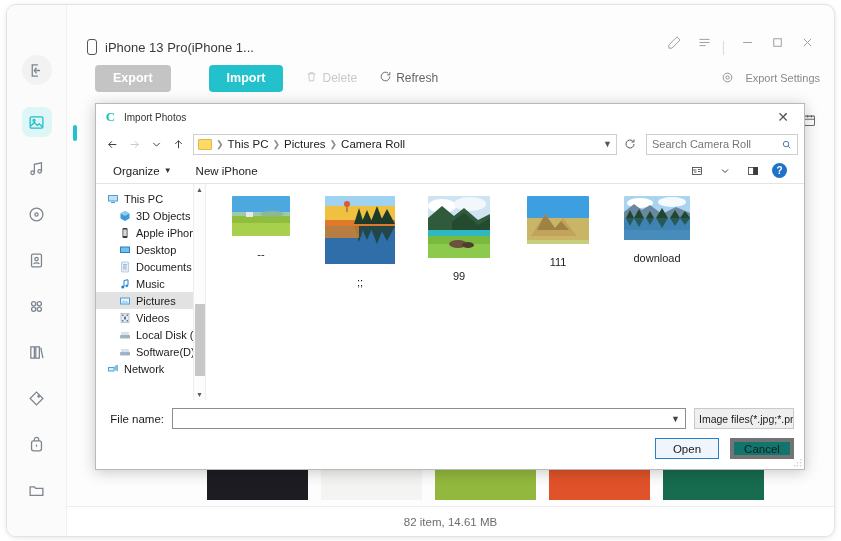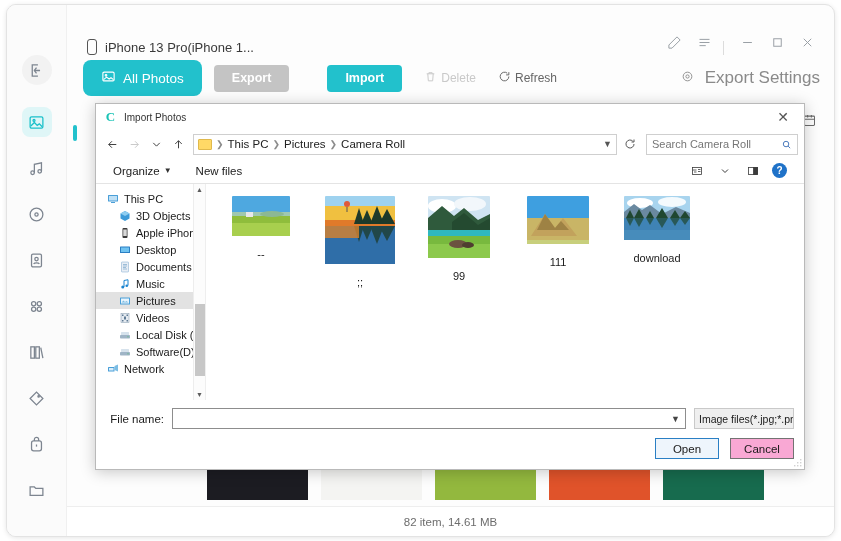--- a/index.html
+++ b/index.html
@@ -316,16 +316,6 @@
   </div>
 
   <div class="toolbar">
-    <div class="chip">
-      <span>
-        <svg viewBox="0 0 24 24" fill="none" stroke="currentColor" stroke-width="1.8">
-            <rect x="3" y="5" width="18" height="14" rx="2"></rect>
-            <circle cx="8" cy="10" r="1.3"></circle>
-            <path d="M4 17l5-4 4 3 3-2 4 3"></path>
-          </svg>
-      </span>
-      <span>All Photos</span>
-    </div>
     <div class="btn export">Export</div>
     <div class="btn import">Import</div>
     <div class="ghost">

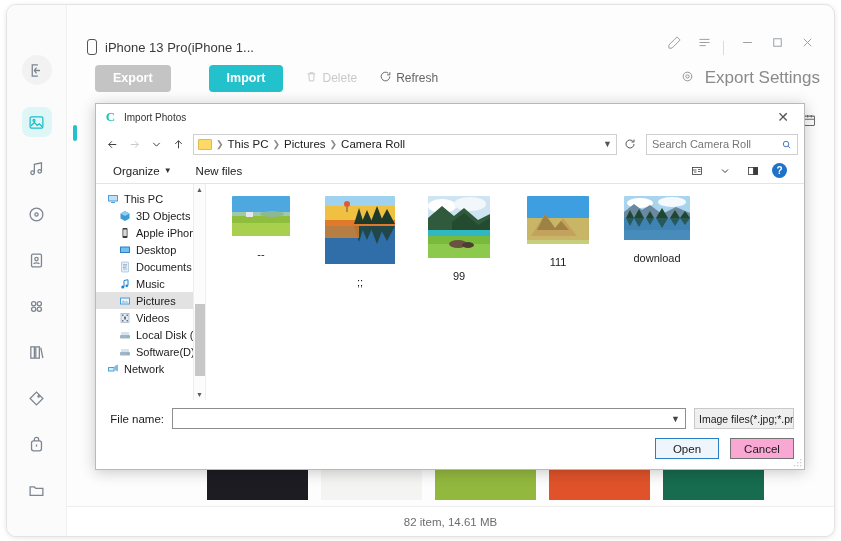--- a/index.html
+++ b/index.html
@@ -73,7 +73,7 @@
   .ghost.enabled{color:#666;}
   .ghost svg{width:13px;height:13px;}
   .exp-set{
-    margin-left:auto;display:flex;align-items:center;gap:11px;font-size:17px;color:#8a8a8a;cursor:pointer;
+    margin-left:auto;display:flex;align-items:center;gap:11px;font-size:11px;color:#8a8a8a;cursor:pointer;
   }
   .exp-set svg{width:13px;height:13px;}
 

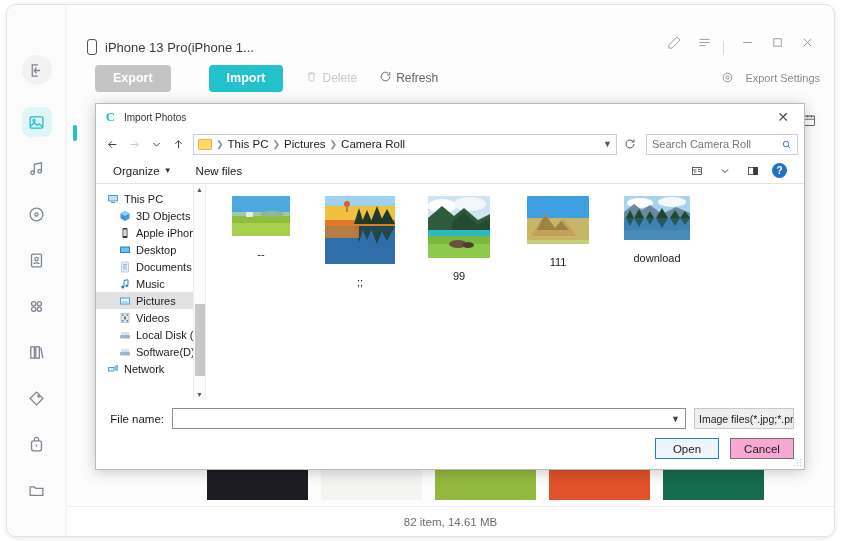--- a/index.html
+++ b/index.html
@@ -430,7 +430,7 @@
         <span>Organize</span>
         <span class="car">▼</span>
       </div>
-      <div class="cmd nf">New files</div>
+      <div class="cmd nf">New iPhone</div>
       <div class="cmd-right">
         <div class="viewicn">
           <svg viewBox="0 0 24 24" fill="none" stroke="currentColor" stroke-width="1.6">

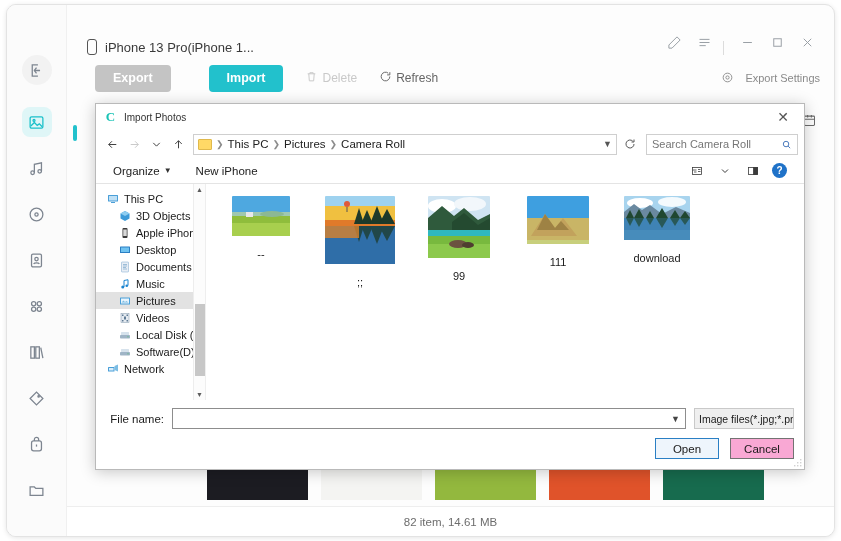--- a/index.html
+++ b/index.html
@@ -200,7 +200,7 @@
   }
   .frow2{display:flex;justify-content:flex-end;gap:11px;margin-top:9px;}
   .dbtn{
-    width:64px;height:21px;border:1px solid #737373;background:#f9a8d4;
+    width:64px;height:21px;border:4px solid #737373;background:#0f766e;
     display:flex;align-items:center;justify-content:center;font-size:11.5px;color:#1a1a1a;cursor:pointer;
   }
   .dbtn.primary{border:1.5px solid #2a7fc4;background:#eef5fc;}

